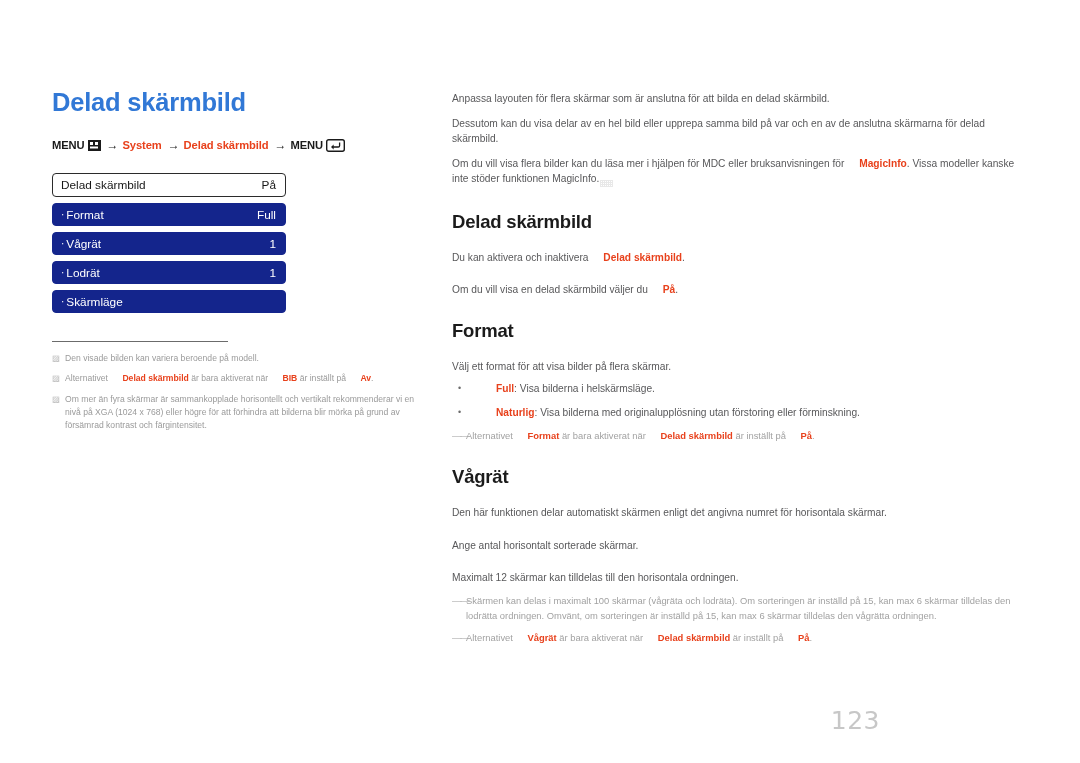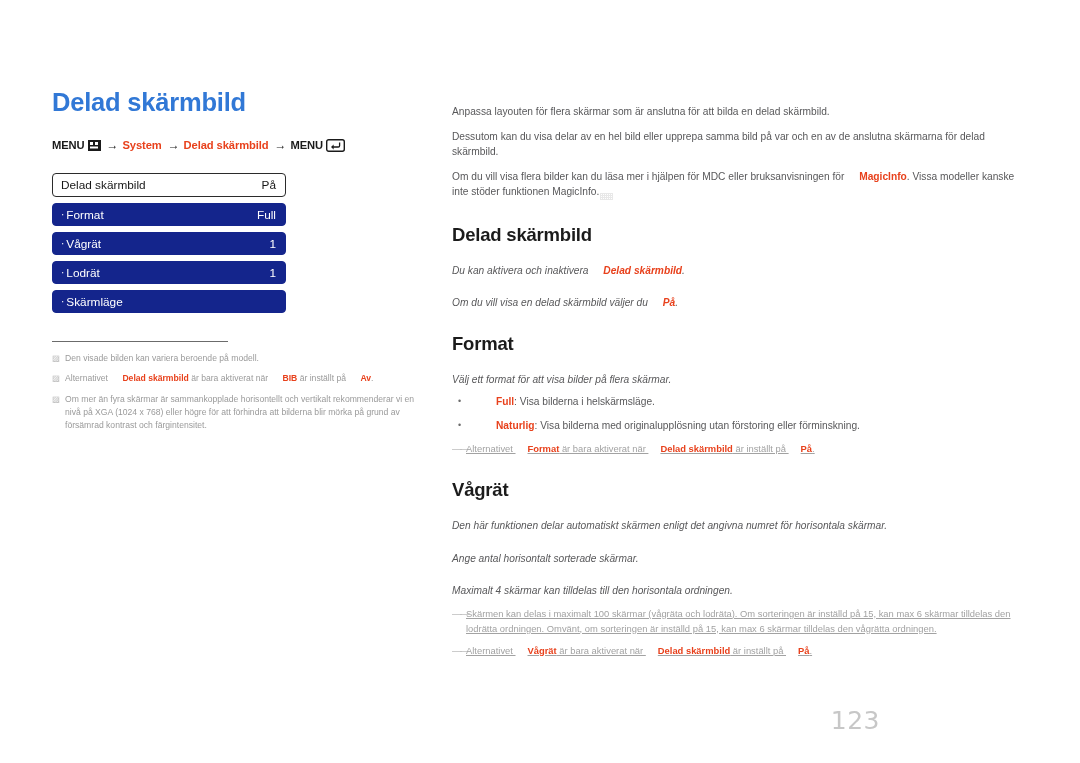--- a/index.html
+++ b/index.html
@@ -135,7 +135,7 @@
   .right-col {
     position: absolute;
     left: 452px;
-    top: 104px;
+    top: 91px;
     width: 578px;
   }
   .intro-p {

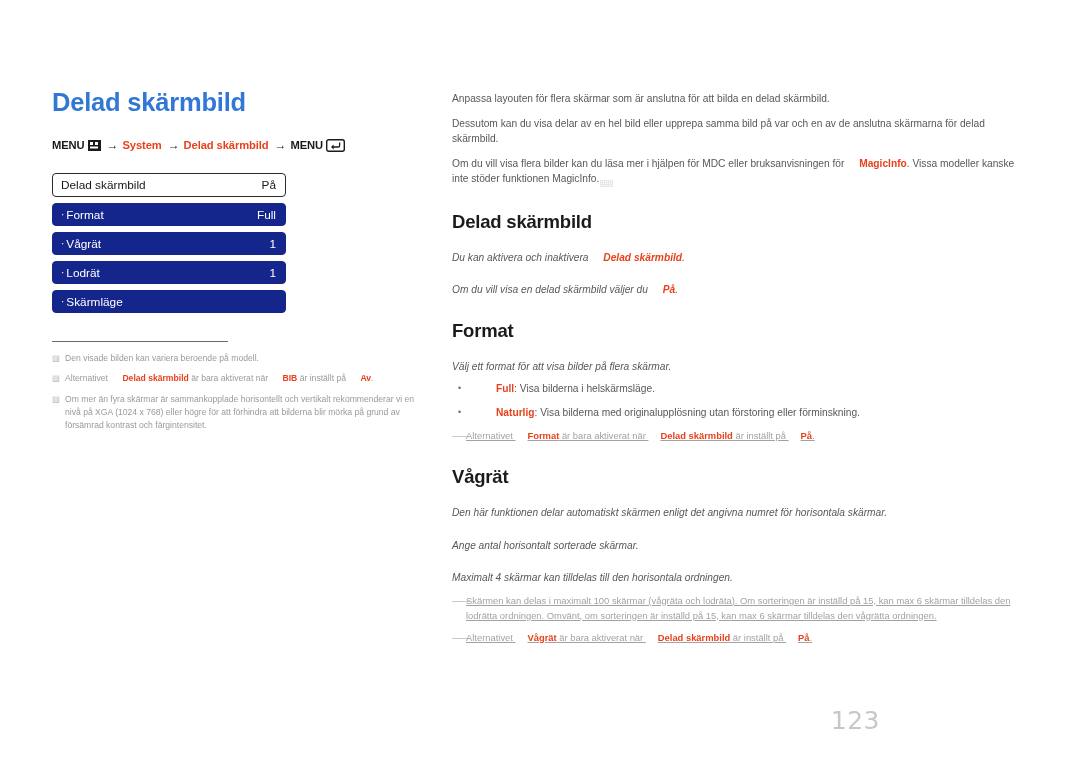--- a/index.html
+++ b/index.html
@@ -157,7 +157,6 @@
     line-height: 1.52;
     color: #58585a;
     margin: 17px 0 7px 0;
-    font-style: italic;
   }
   .bullet {
     display: flex;

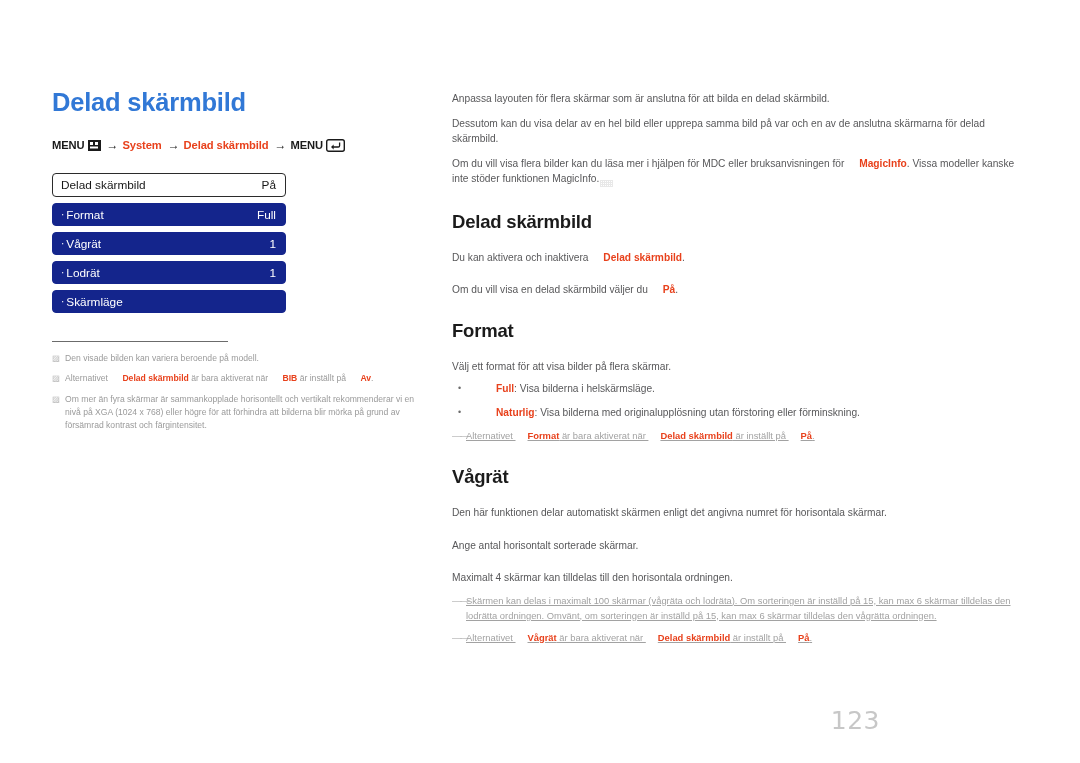--- a/index.html
+++ b/index.html
@@ -188,7 +188,7 @@
     letter-spacing: -2px;
     font-size: 10px;
   }
-  .dash-body { flex: 1 1 auto; text-decoration: underline; }
+  .dash-body { flex: 1 1 auto; }
 
   .magic-artifact {
     display: inline-block;

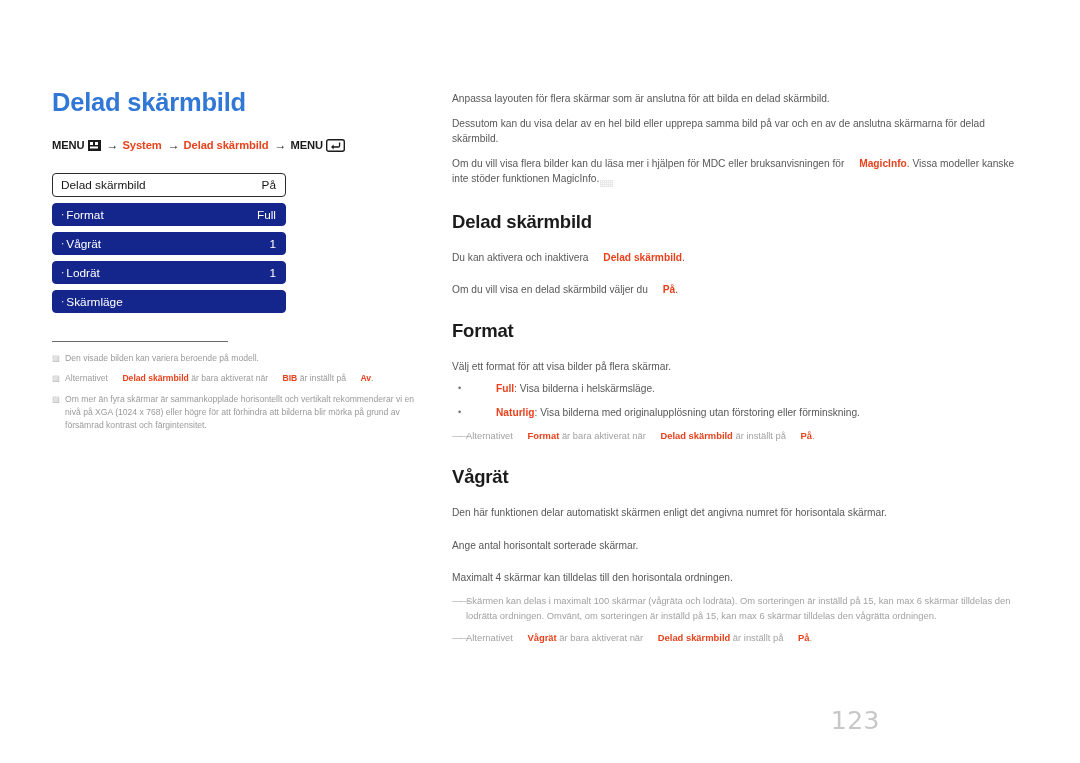--- a/index.html
+++ b/index.html
@@ -314,7 +314,7 @@
         <h2 class="sec-h">Vågrät</h2>
         <p class="body-p"><span>Den här funktionen delar automatiskt skärmen enligt det angivna numret för horisontala skärmar.</span></p>
         <p class="body-p"><span>Ange antal horisontalt sorterade skärmar.</span></p>
-        <p class="body-p"><span>Maximalt 4 skärmar kan tilldelas till den horisontala ordningen.</span></p>
+        <p class="body-p"><span>Maximalt 12 skärmar kan tilldelas till den horisontala ordningen.</span></p>
         <div class="dash-note">
           <span class="dash-marker">——</span>
           <span class="dash-body"><span>Skärmen kan delas i maximalt 100 skärmar (vågräta och lodräta). Om sorteringen är inställd på 15, kan max 6 skärmar tilldelas den lodrätta ordningen. Omvänt, om sorteringen är inställd på 15, kan max 6 skärmar tilldelas den vågrätta ordningen.</span></span>

